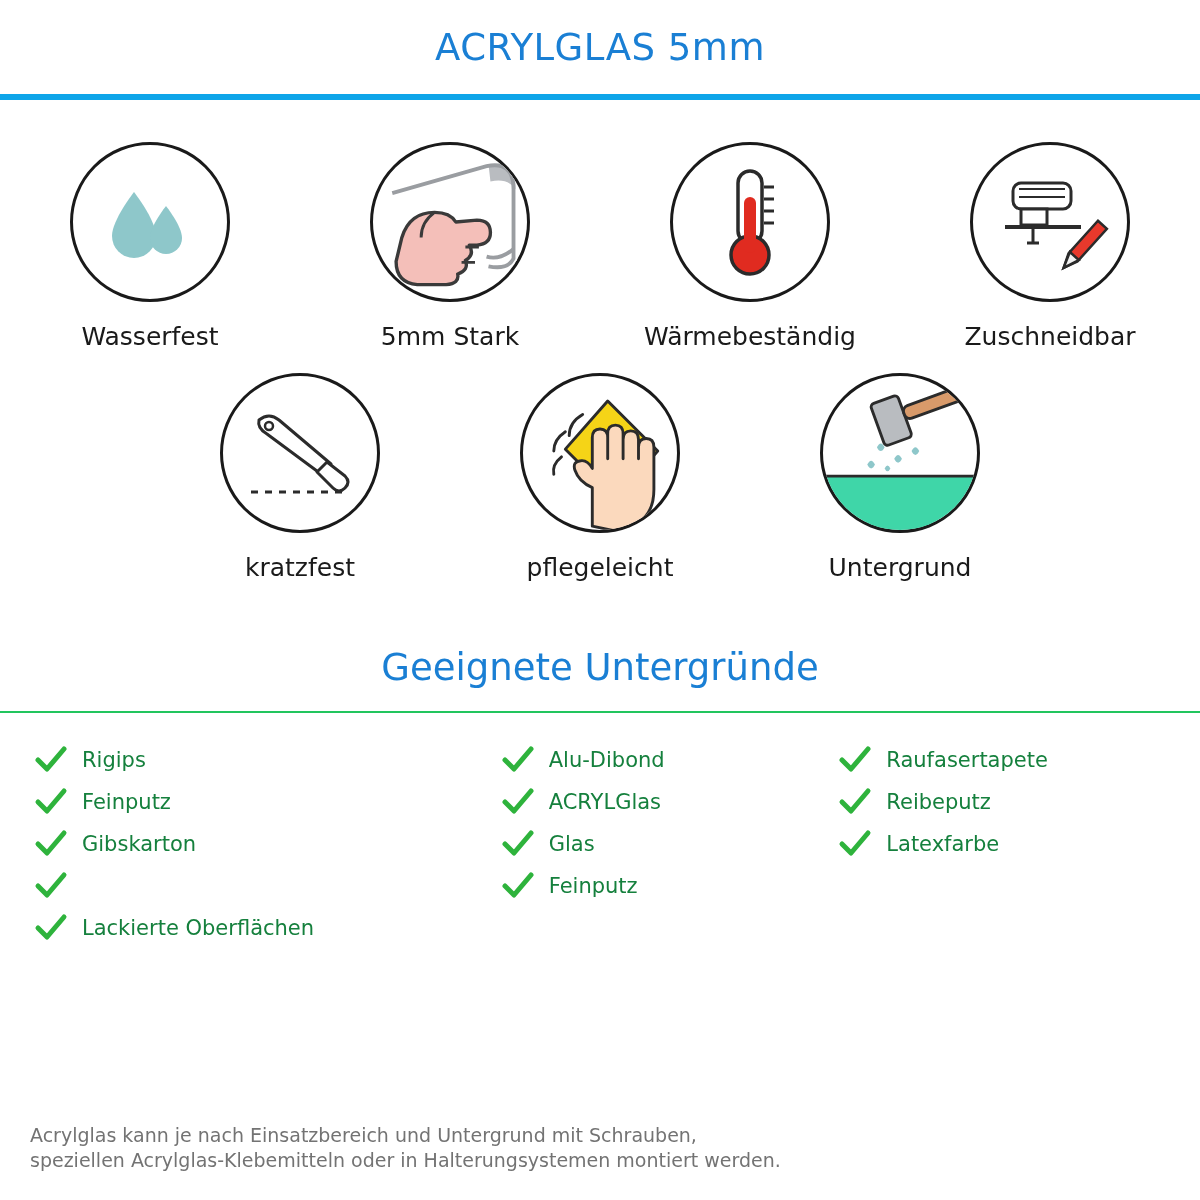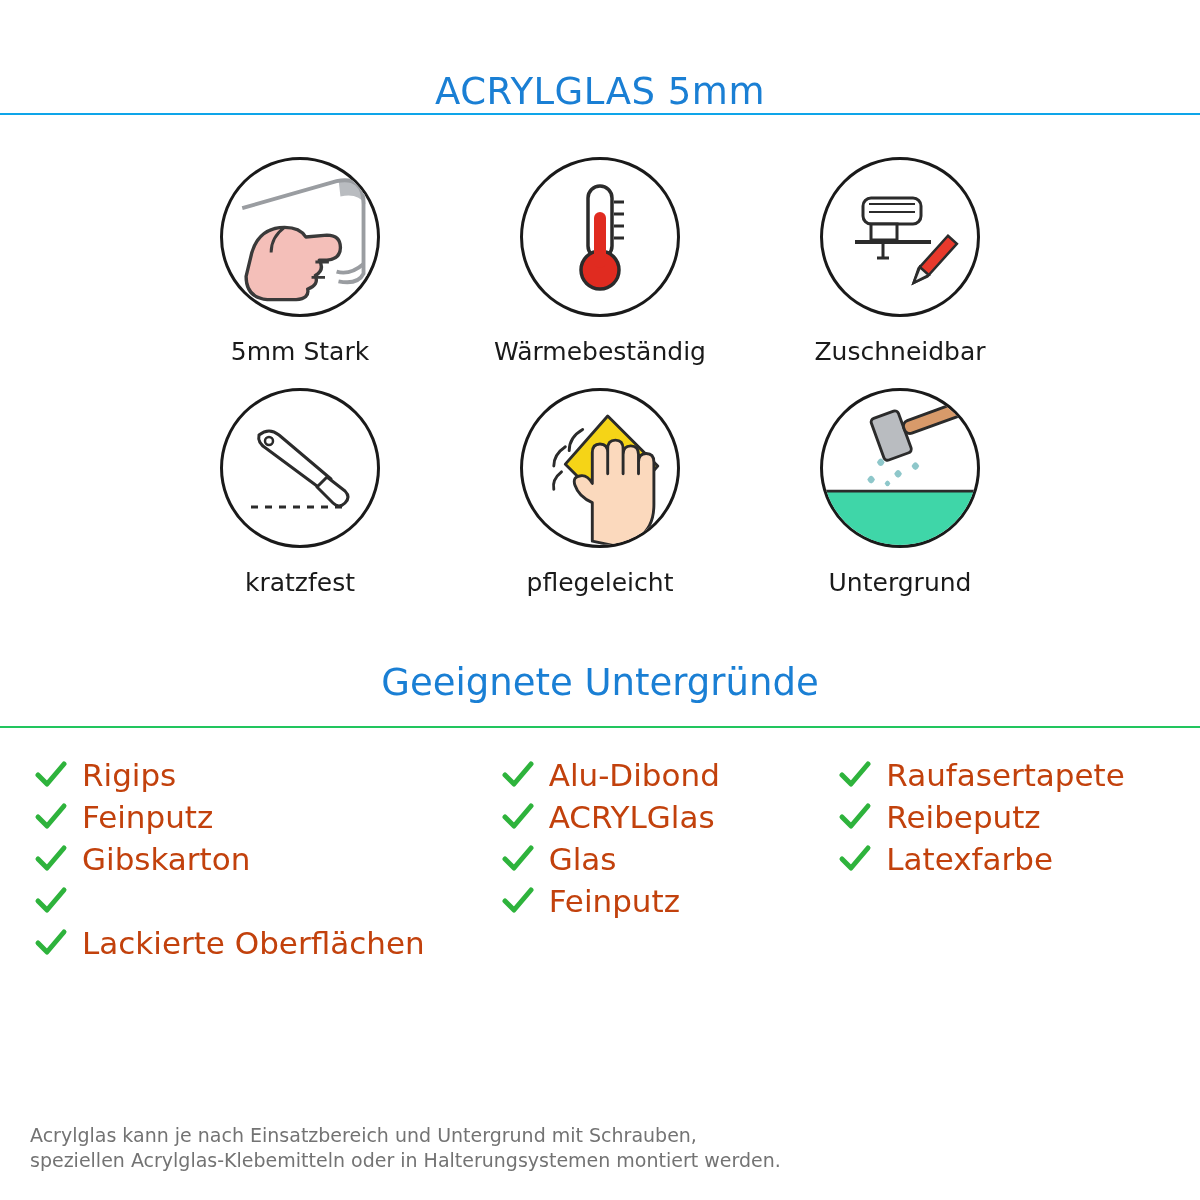--- a/index.html
+++ b/index.html
@@ -14,9 +14,9 @@
 
   
   .header {
-    height: 115px;
-    display: flex; align-items: flex-end; justify-content: center;
-    border-bottom: 2px solid #0ea5e9;
+    height: 100px;
+    display: flex; align-items: center; justify-content: center;
+    border-bottom: 6px solid #0ea5e9;
   }
   .header h1 {
     color: #1a7fd4;

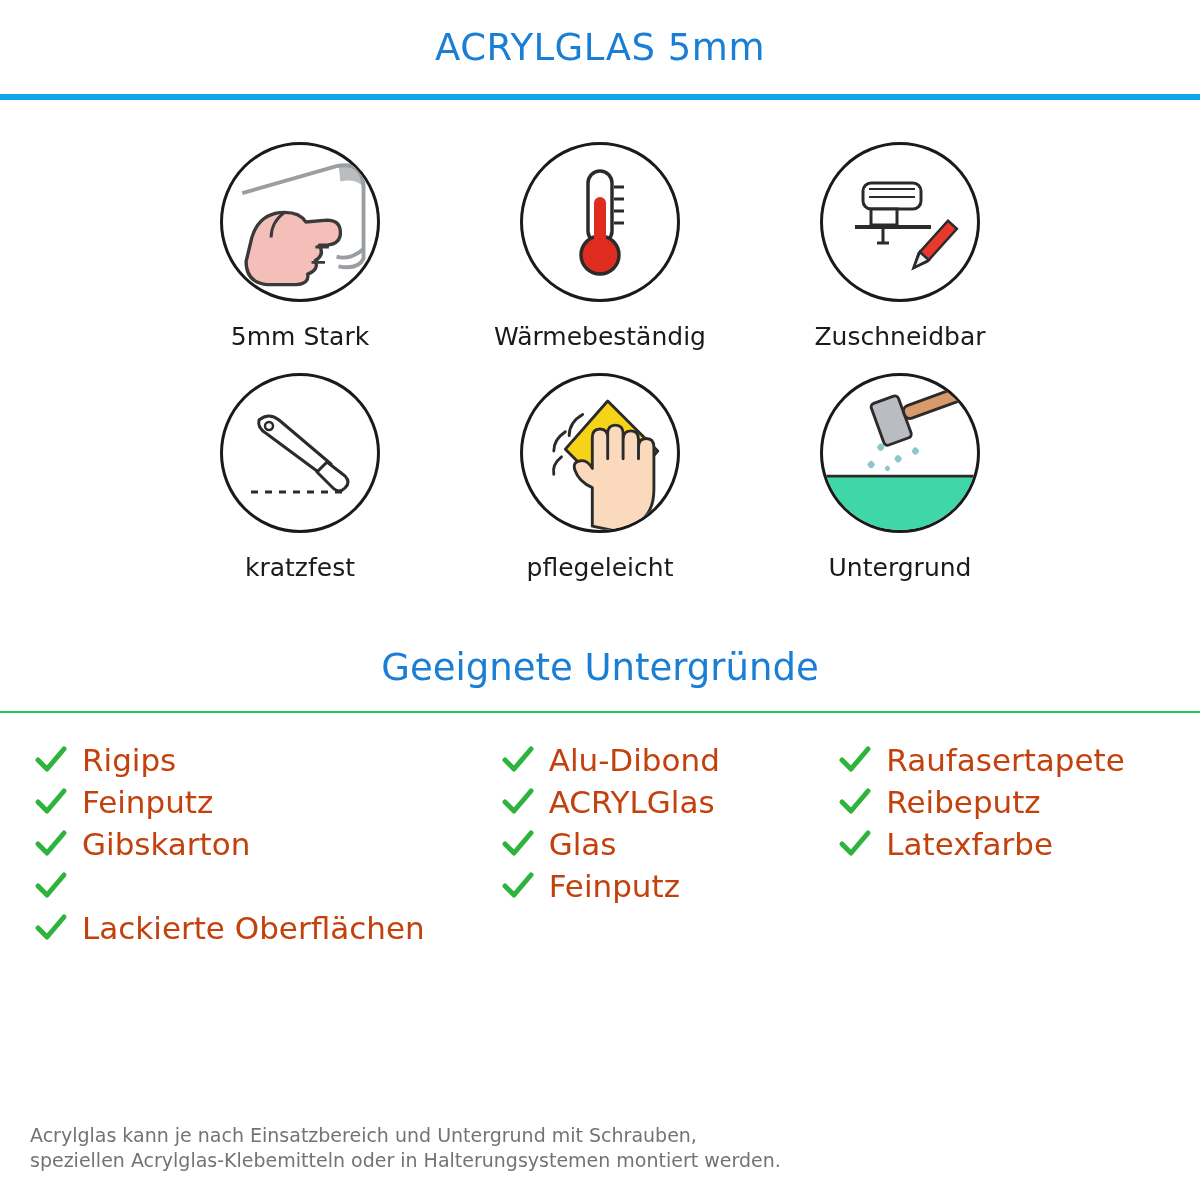--- a/index.html
+++ b/index.html
@@ -120,6 +120,15 @@
 
     <div class="feature-row row1">
 
+      <div class="feature">
+        <div class="circle">
+          <svg width="120" height="120" viewBox="0 0 120 120">
+            <path d="M44 30 C44 30 22 58 22 74 a22 22 0 0 0 44 0 C66 58 44 30 44 30 Z" fill="#8ec7ca"></path>
+            <path d="M76 44 C76 44 60 64 60 76 a16 16 0 0 0 32 0 C92 64 76 44 76 44 Z" fill="#8ec7ca"></path>
+          </svg>
+        </div>
+        <div class="feature-label">Wasserfest</div>
+      </div>
 
       <div class="feature">
         <div class="circle">

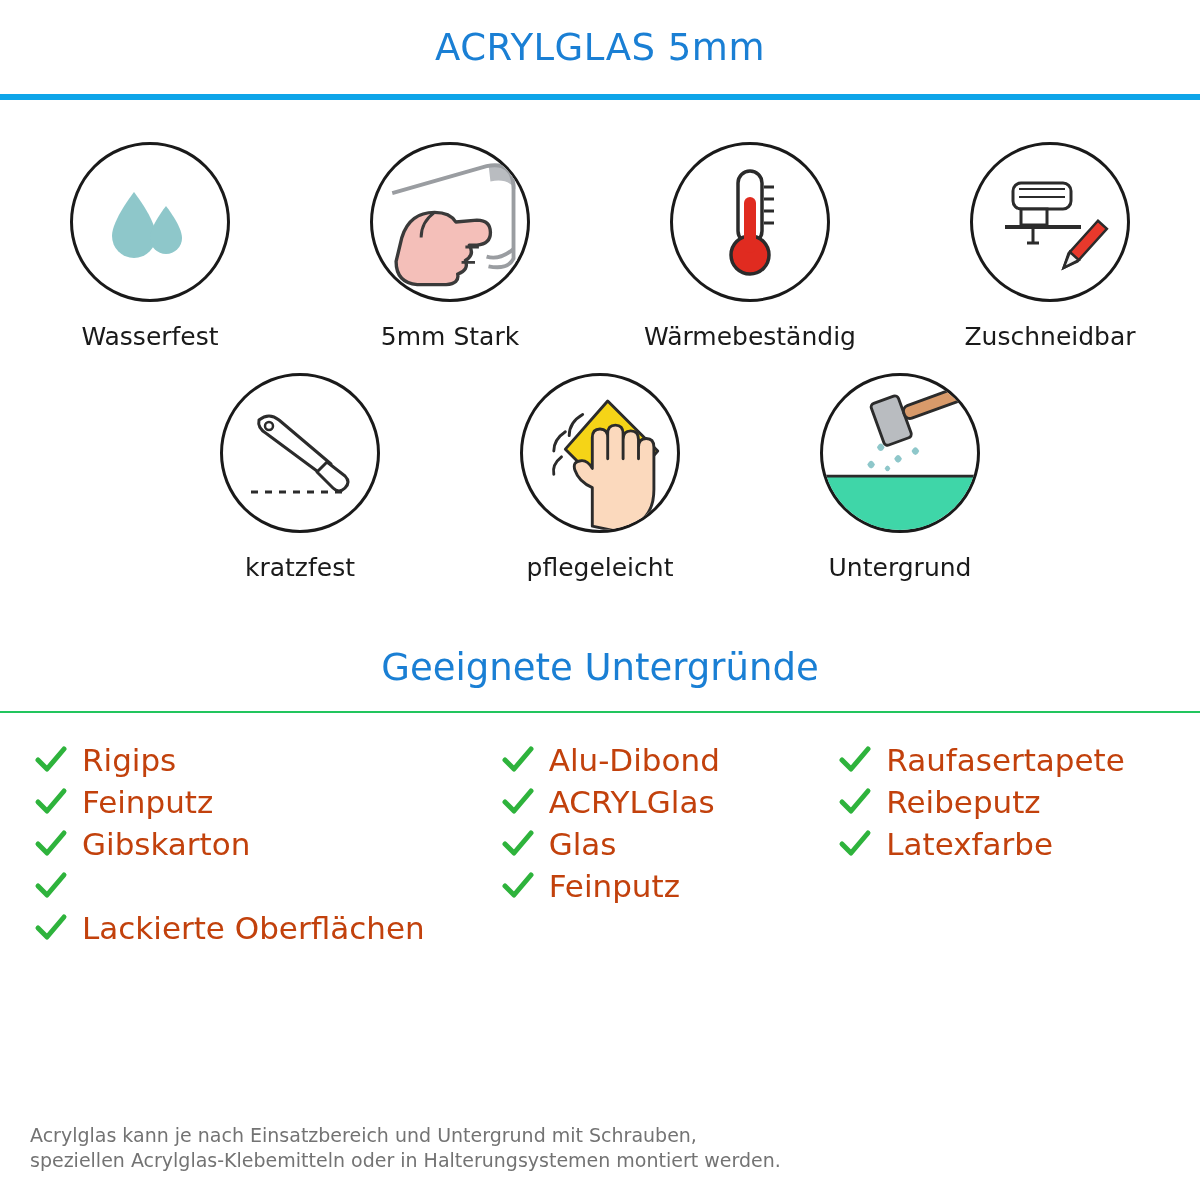--- a/index.html
+++ b/index.html
@@ -91,8 +91,8 @@
   }
   .check svg { display: block; }
   .sub-text {
-    font-size: 31px;
-    color: #c2410c;
+    font-size: 21px;
+    color: #15803d;
     line-height: 1;
     white-space: nowrap;
   }

